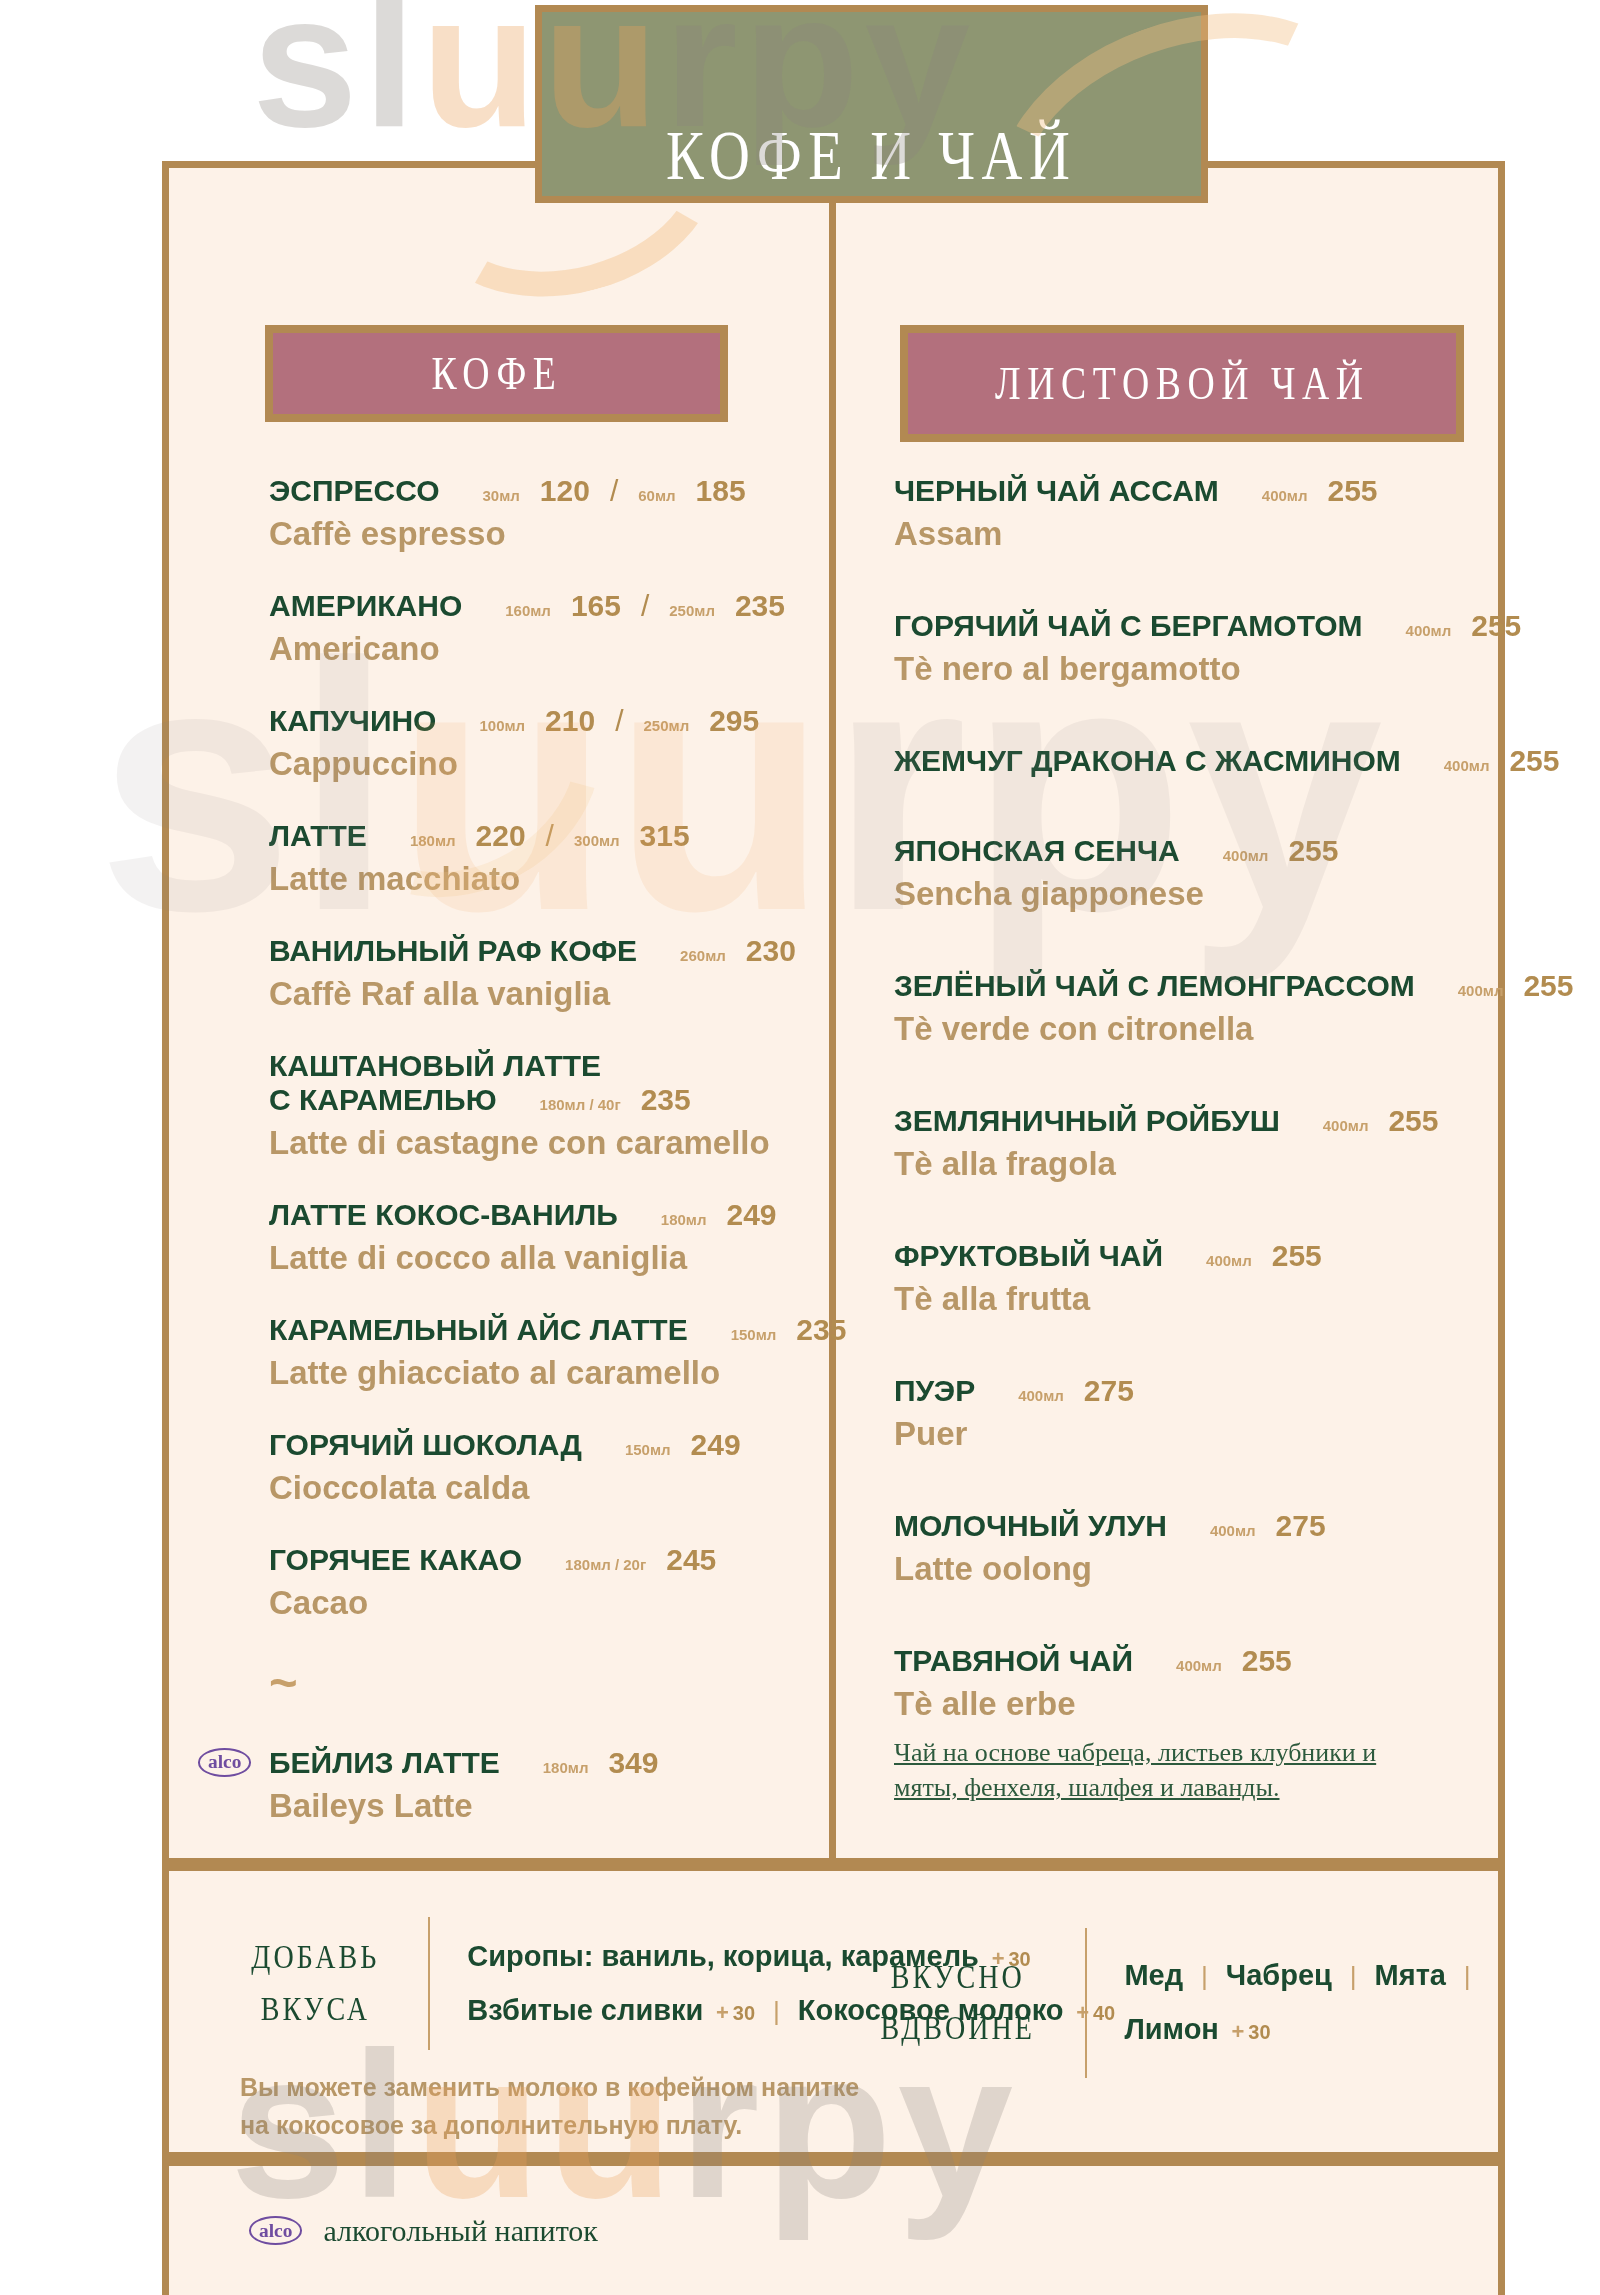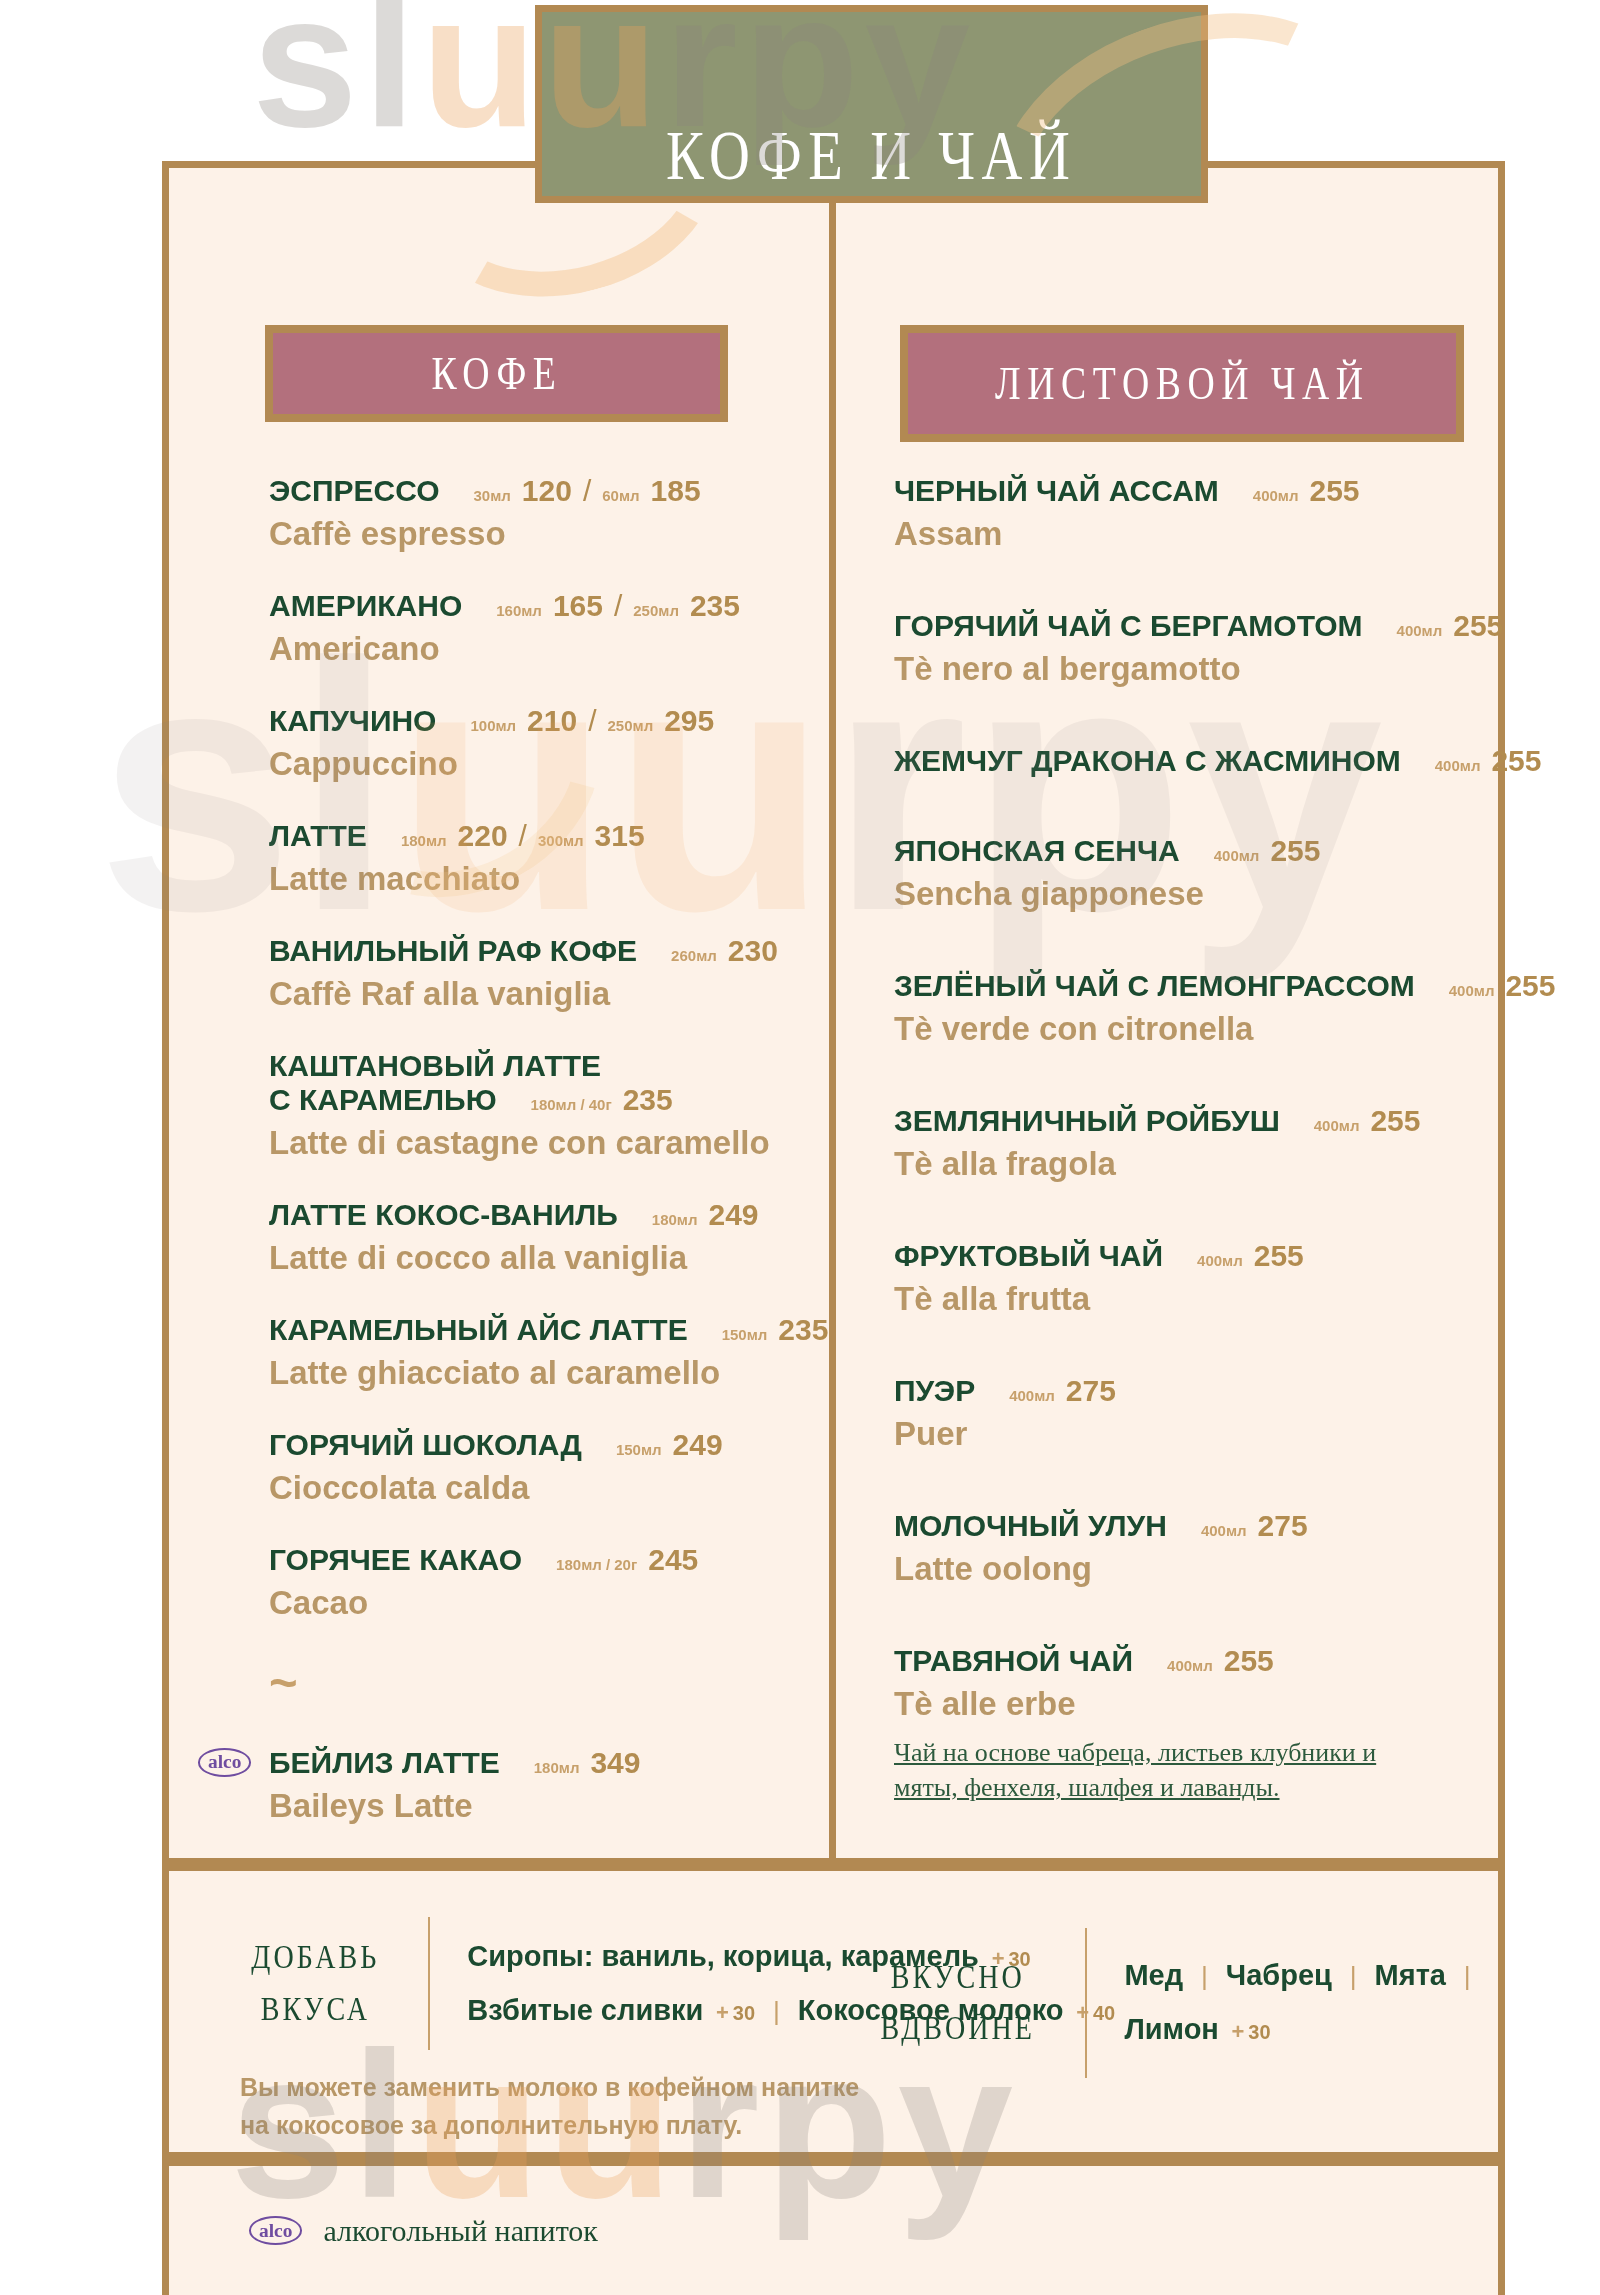--- a/index.html
+++ b/index.html
@@ -40,7 +40,7 @@
   .item{position:relative;}
   .col-left .item{margin-bottom:36px;}
   .col-right .item{margin-bottom:56px;}
-  .trow{display:flex;align-items:baseline;gap:11px;white-space:nowrap;}
+  .trow{display:flex;align-items:baseline;gap:20px;white-space:nowrap;}
   .it-name{font-weight:700;font-size:30px;color:var(--green);letter-spacing:0px;}
   .it-size{font-weight:700;font-size:15px;color:var(--goldlight);margin-left:23px;}
   .it-slash + .it-size{margin-left:0;}

